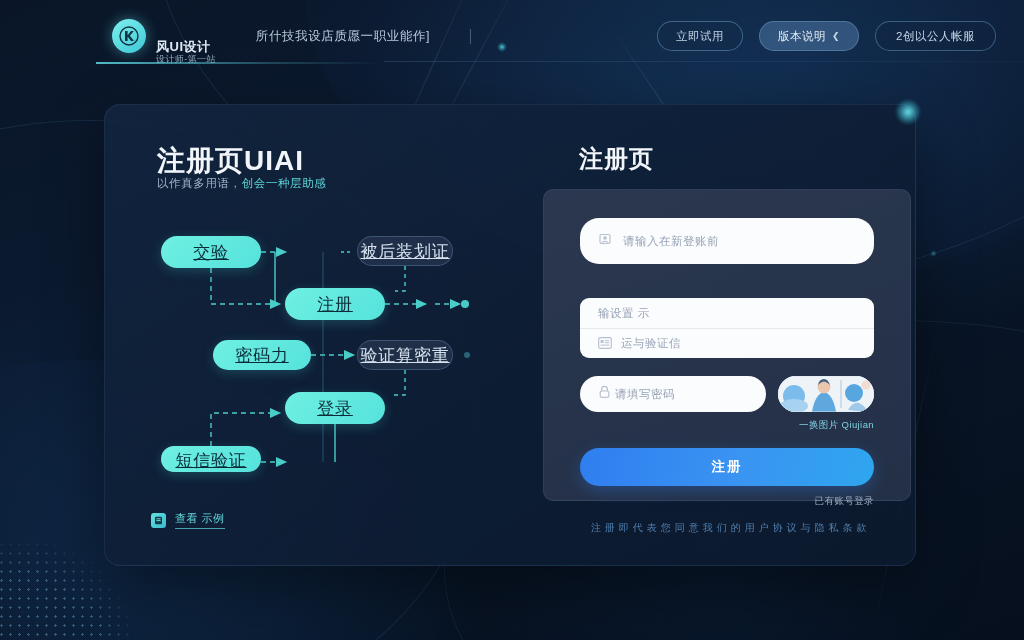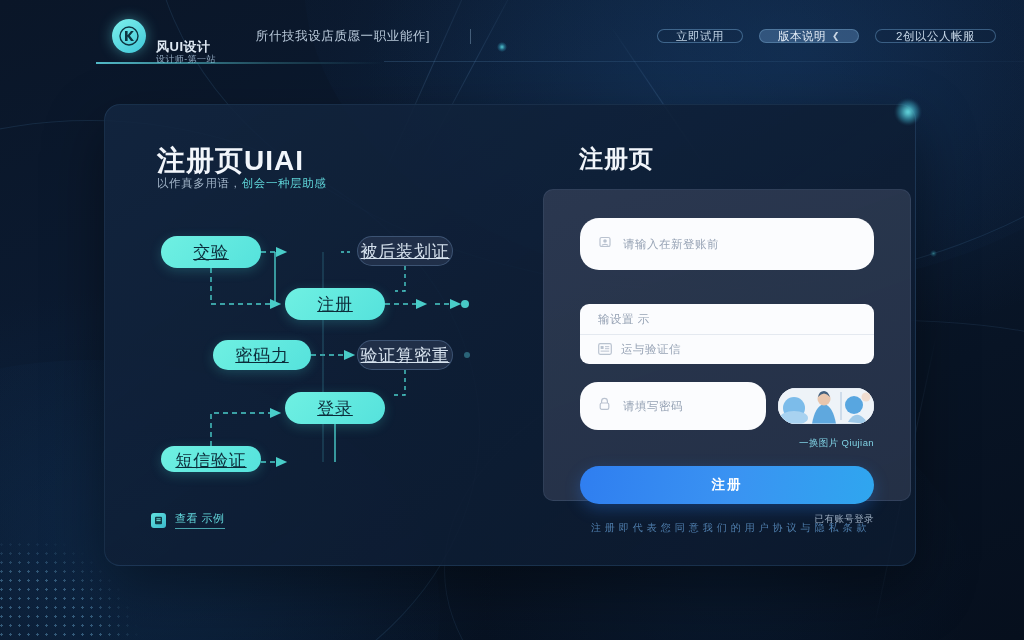--- a/index.html
+++ b/index.html
@@ -143,7 +143,7 @@
   .tb-actions { margin-left: auto; display: flex; align-items: center; gap: 16px; }
 
   .pill {
-    height: 14px;
+    height: 30px;
     padding: 0 18px;
     border-radius: 15px;
     display: flex; align-items: center; justify-content: center; gap: 6px;

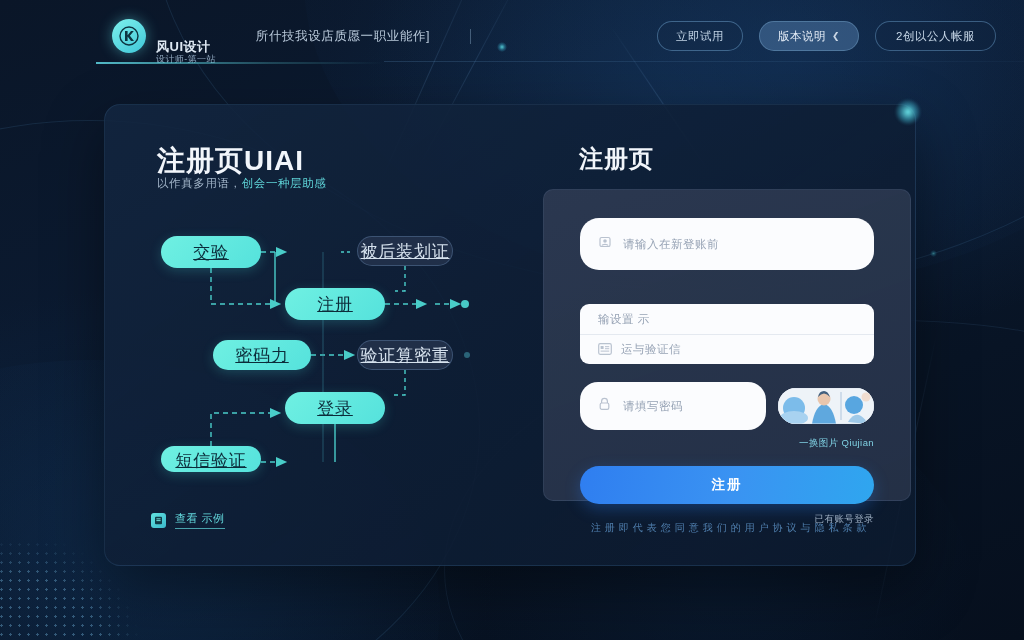--- a/index.html
+++ b/index.html
@@ -304,7 +304,7 @@
     color: #9aa6b8;
   }
   .field-pill {
-    height: 52px;
+    height: 46px;
     border-radius: 19px;
     padding: 0 18px;
     gap: 11px;

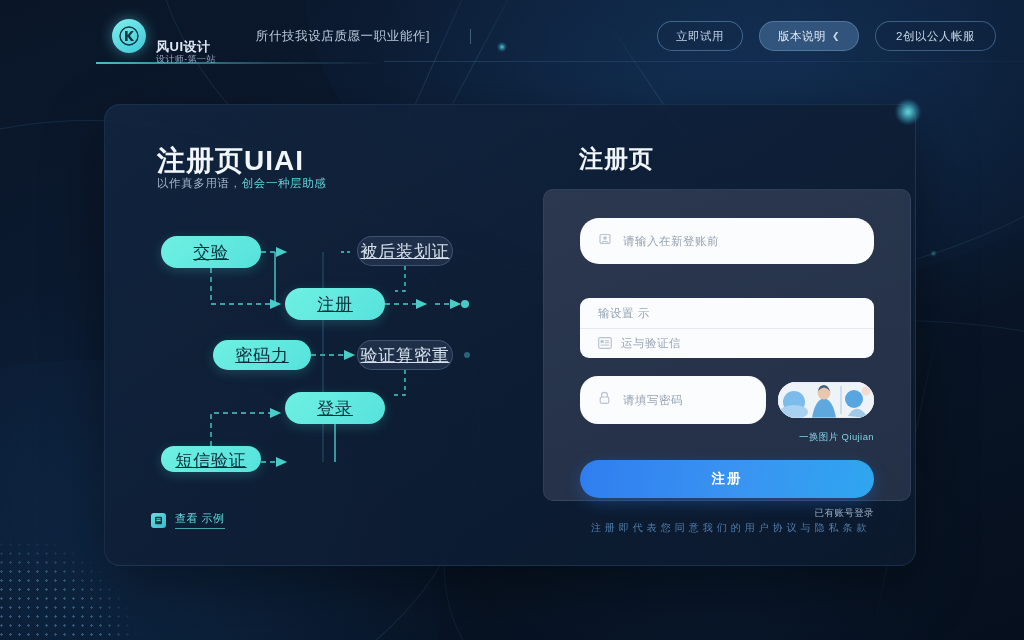--- a/index.html
+++ b/index.html
@@ -337,12 +337,12 @@
   }
   .pw-input {
     flex: 1;
-    height: 48px;
+    height: 36px;
     border-radius: 18px;
     background: #fbfcfe;
     display: flex; align-items: center;
     padding: 0 18px;
-    gap: 12px;
+    gap: 4px;
   }
   .captcha {
     width: 96px; height: 36px;

